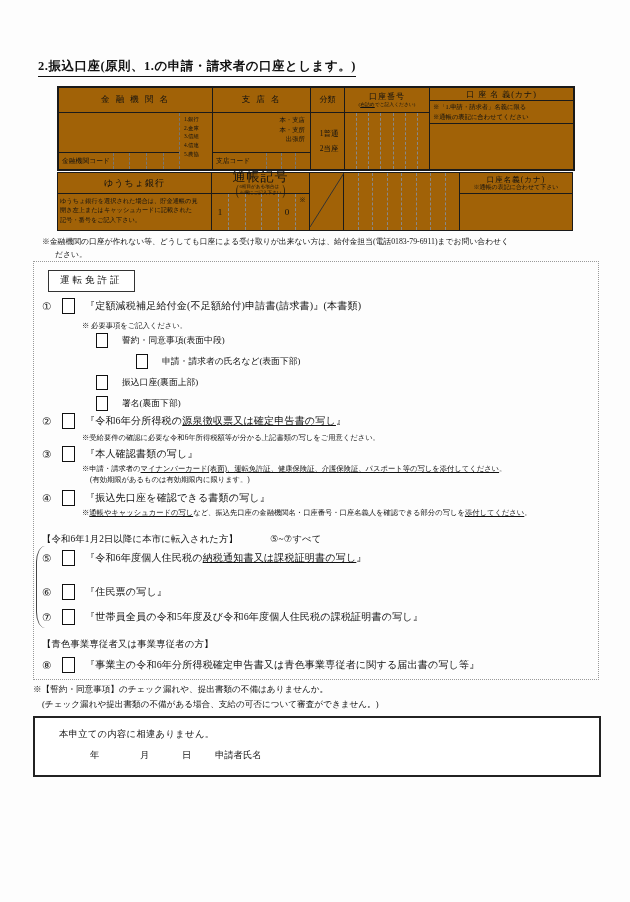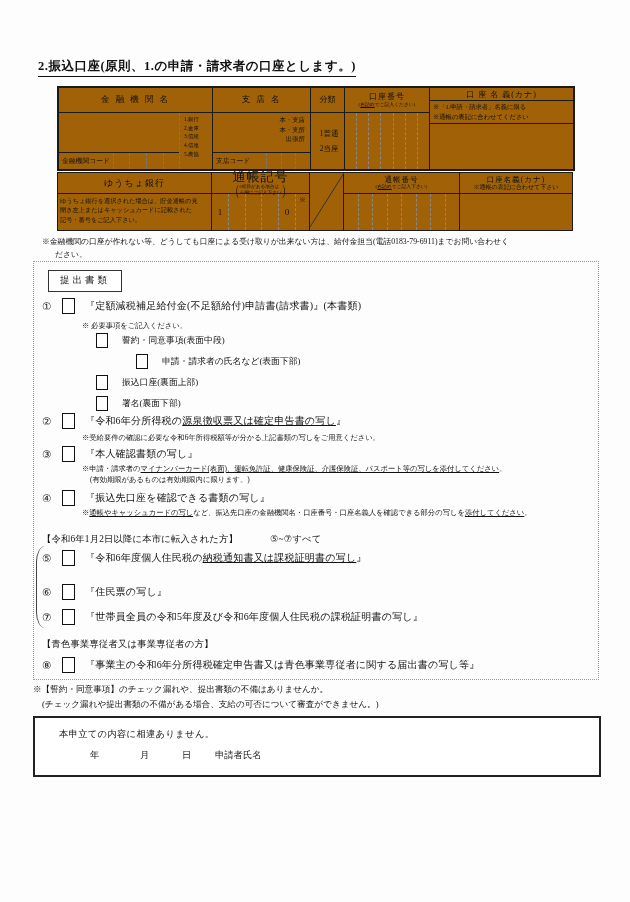--- a/index.html
+++ b/index.html
@@ -212,10 +212,6 @@
     </svg>
   </div>
   <div class="fcol y4">
-    <div class="hdr hdr-stack">
-      <div class="hdr-main" style="font-size:7.5px;">通帳番号</div>
-      <div class="tiny-note"><span>(</span><span class="u">右詰め</span><span>でご記入下さい)</span></div>
-    </div>
     <div class="cellrow">
       <span class="dcell"></span>
       <span class="dcell"></span>

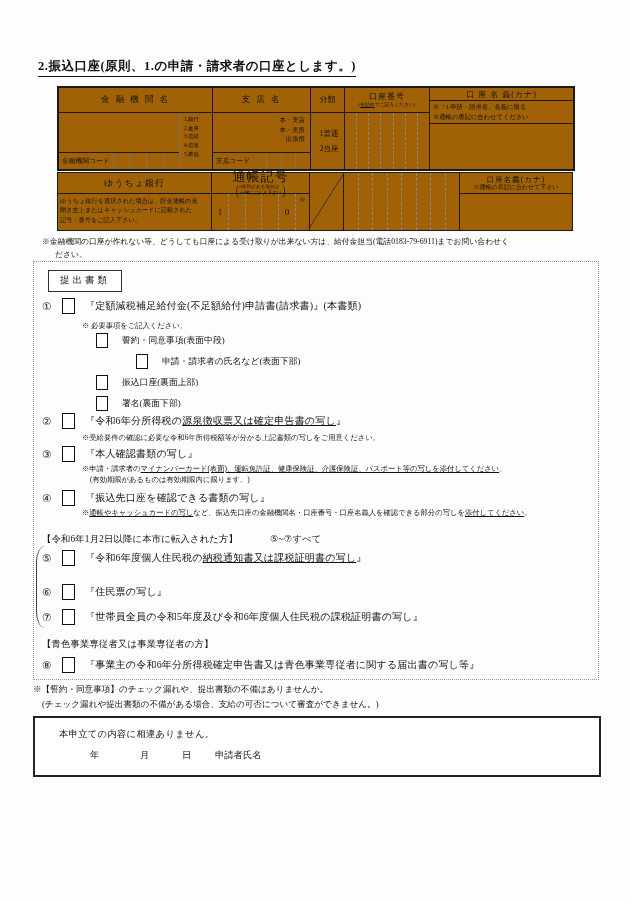--- a/index.html
+++ b/index.html
@@ -238,7 +238,7 @@
 </div>
 
 <div class="abs docbox">
-  <div class="submit-label">提出書類</div>
+  <div class="submit-label">運転免許証</div>
 
   <div class="drow" style="top:36px;">
     <span class="num">①</span>

